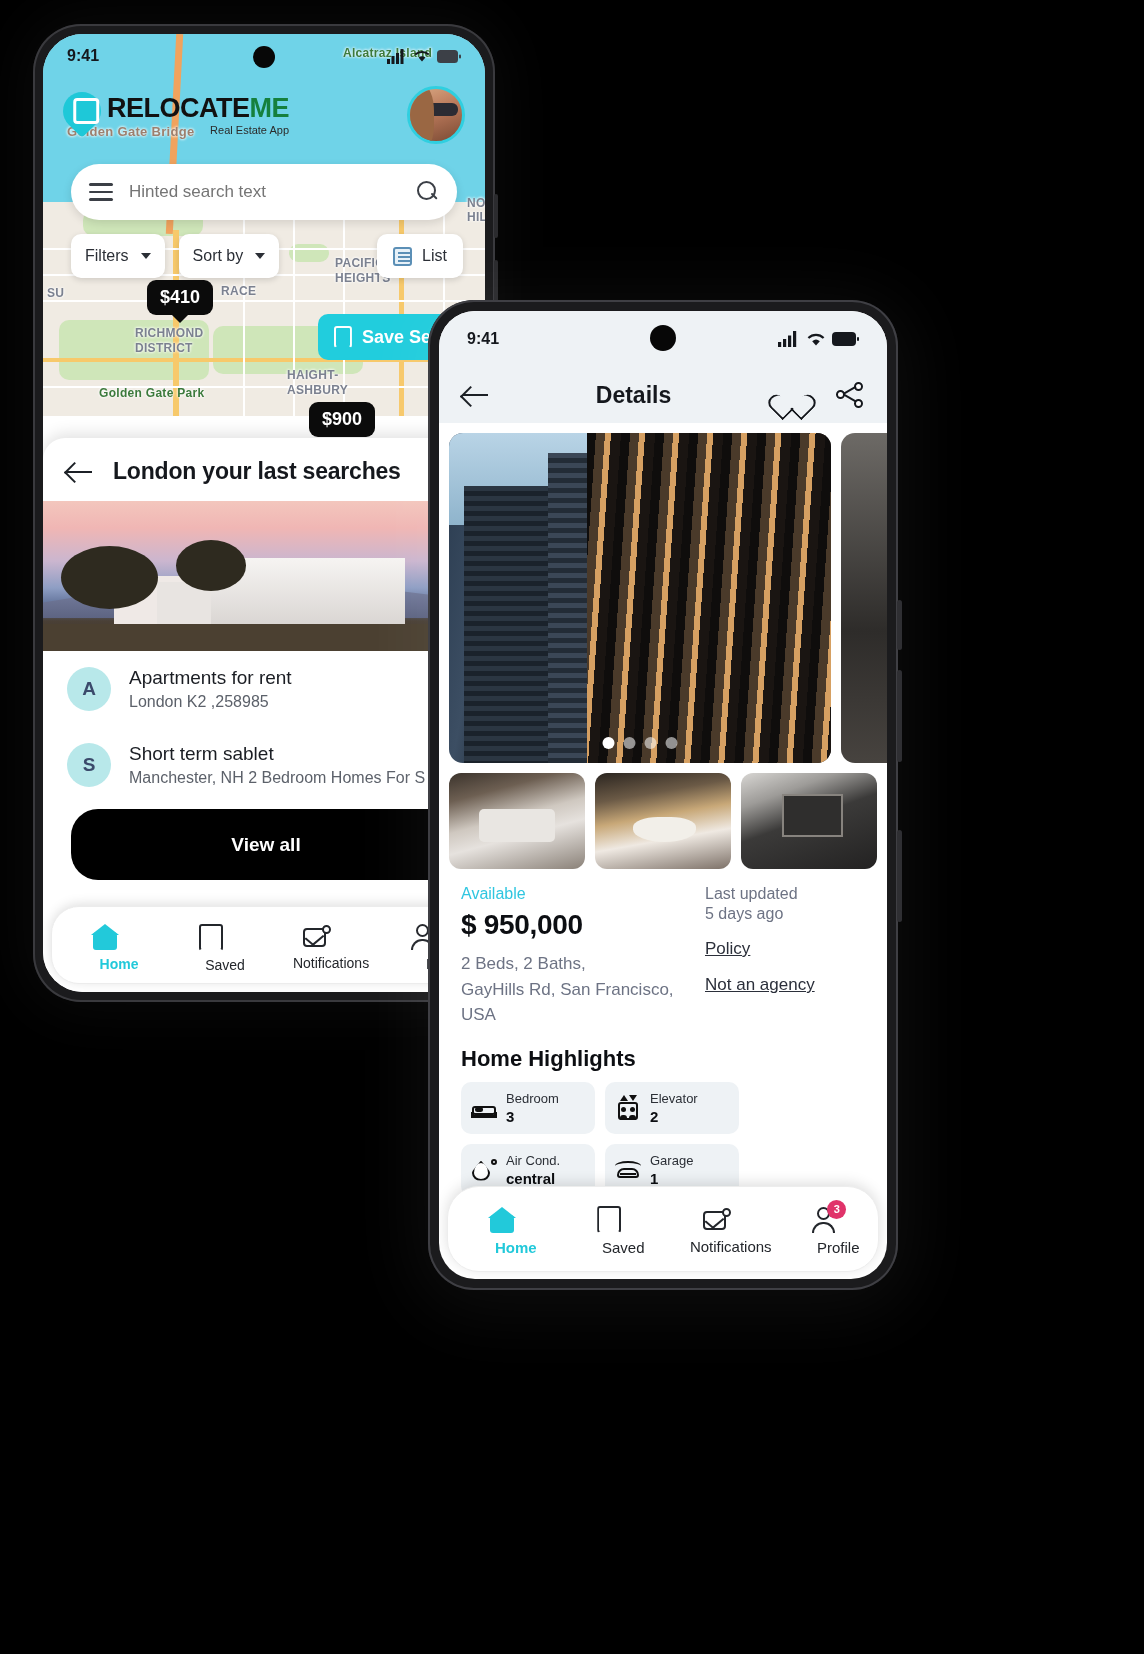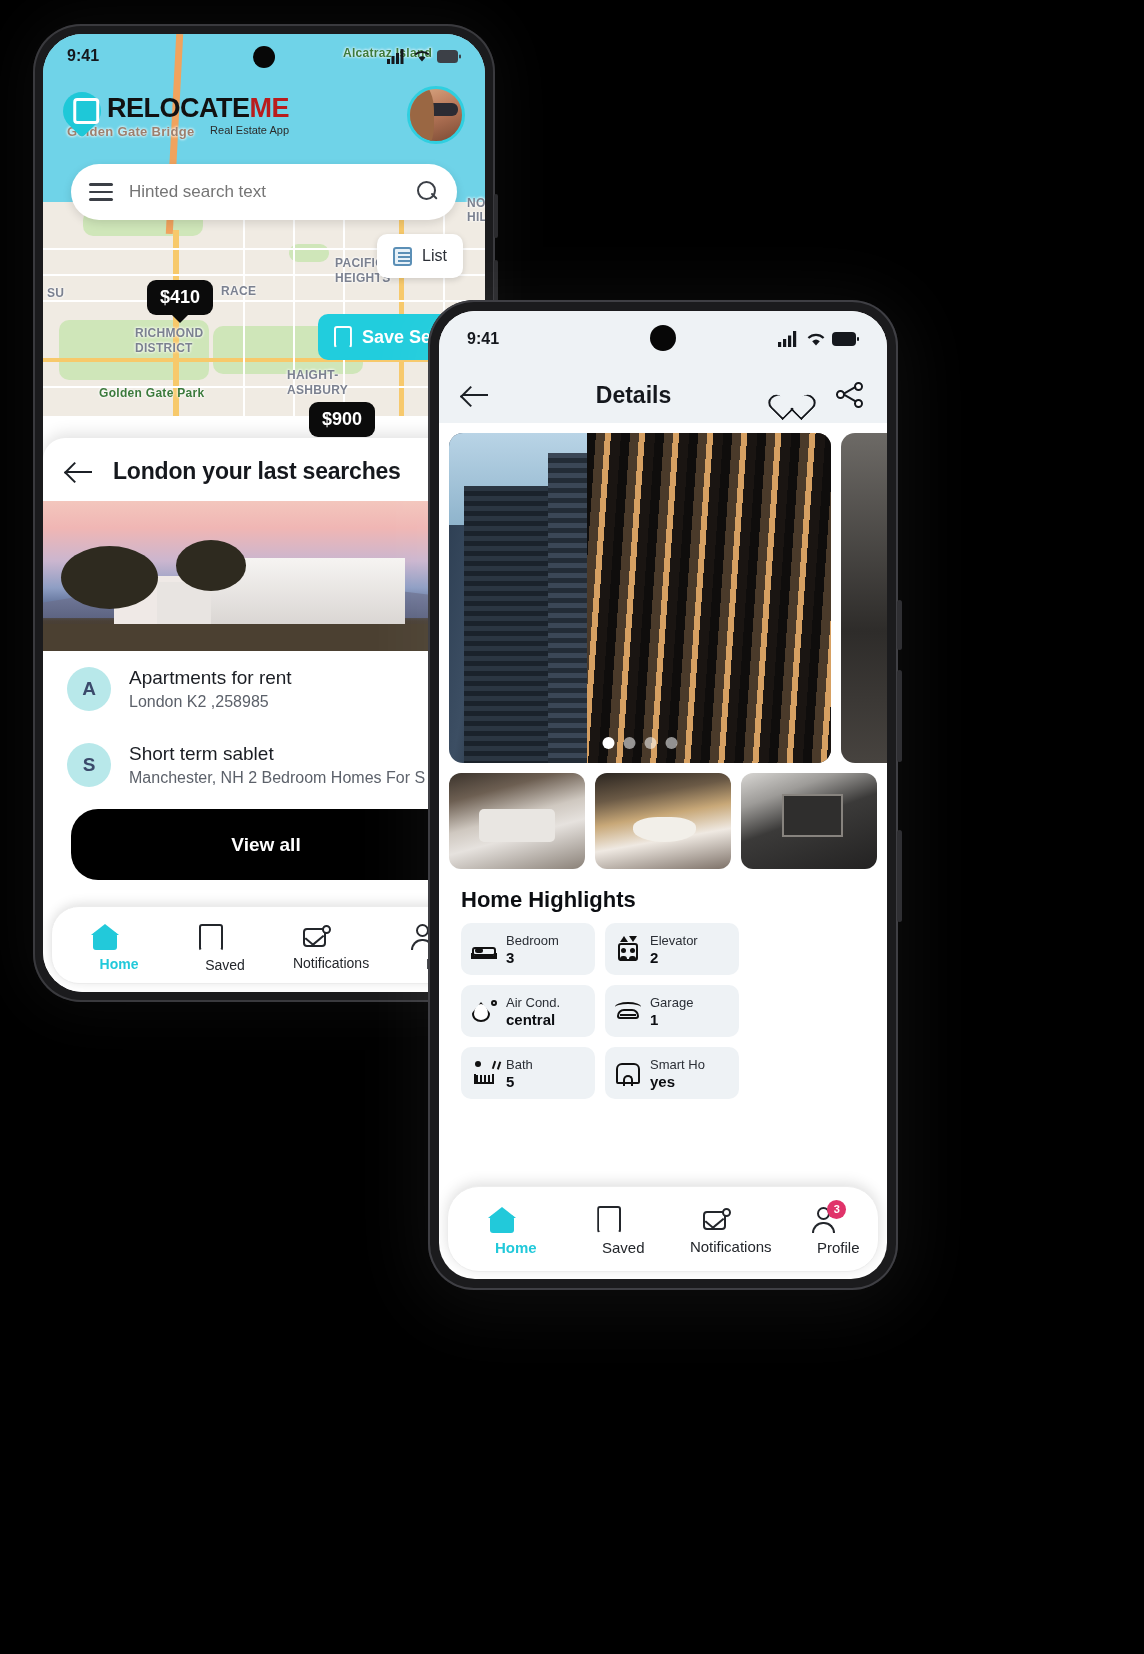--- a/index.html
+++ b/index.html
@@ -76,7 +76,7 @@
   }
   .logo-text{ margin-left:6px; line-height:1; }
   .logo-text .l1{ font-size:27px; font-weight:800; color:#111; letter-spacing:-0.5px; }
-  .logo-text .l1 em{ font-style:normal; color:#b91c1c;text-align:center; }
+  .logo-text .l1 em{ font-style:normal; color:#15803d;text-align:center; }
   .logo-text .l2{ font-size:11px; color:#2b2b2b; text-align:right; margin-top:3px; }
   .avatar1{
     margin-left:auto; width:58px; height:58px; border-radius:50%;

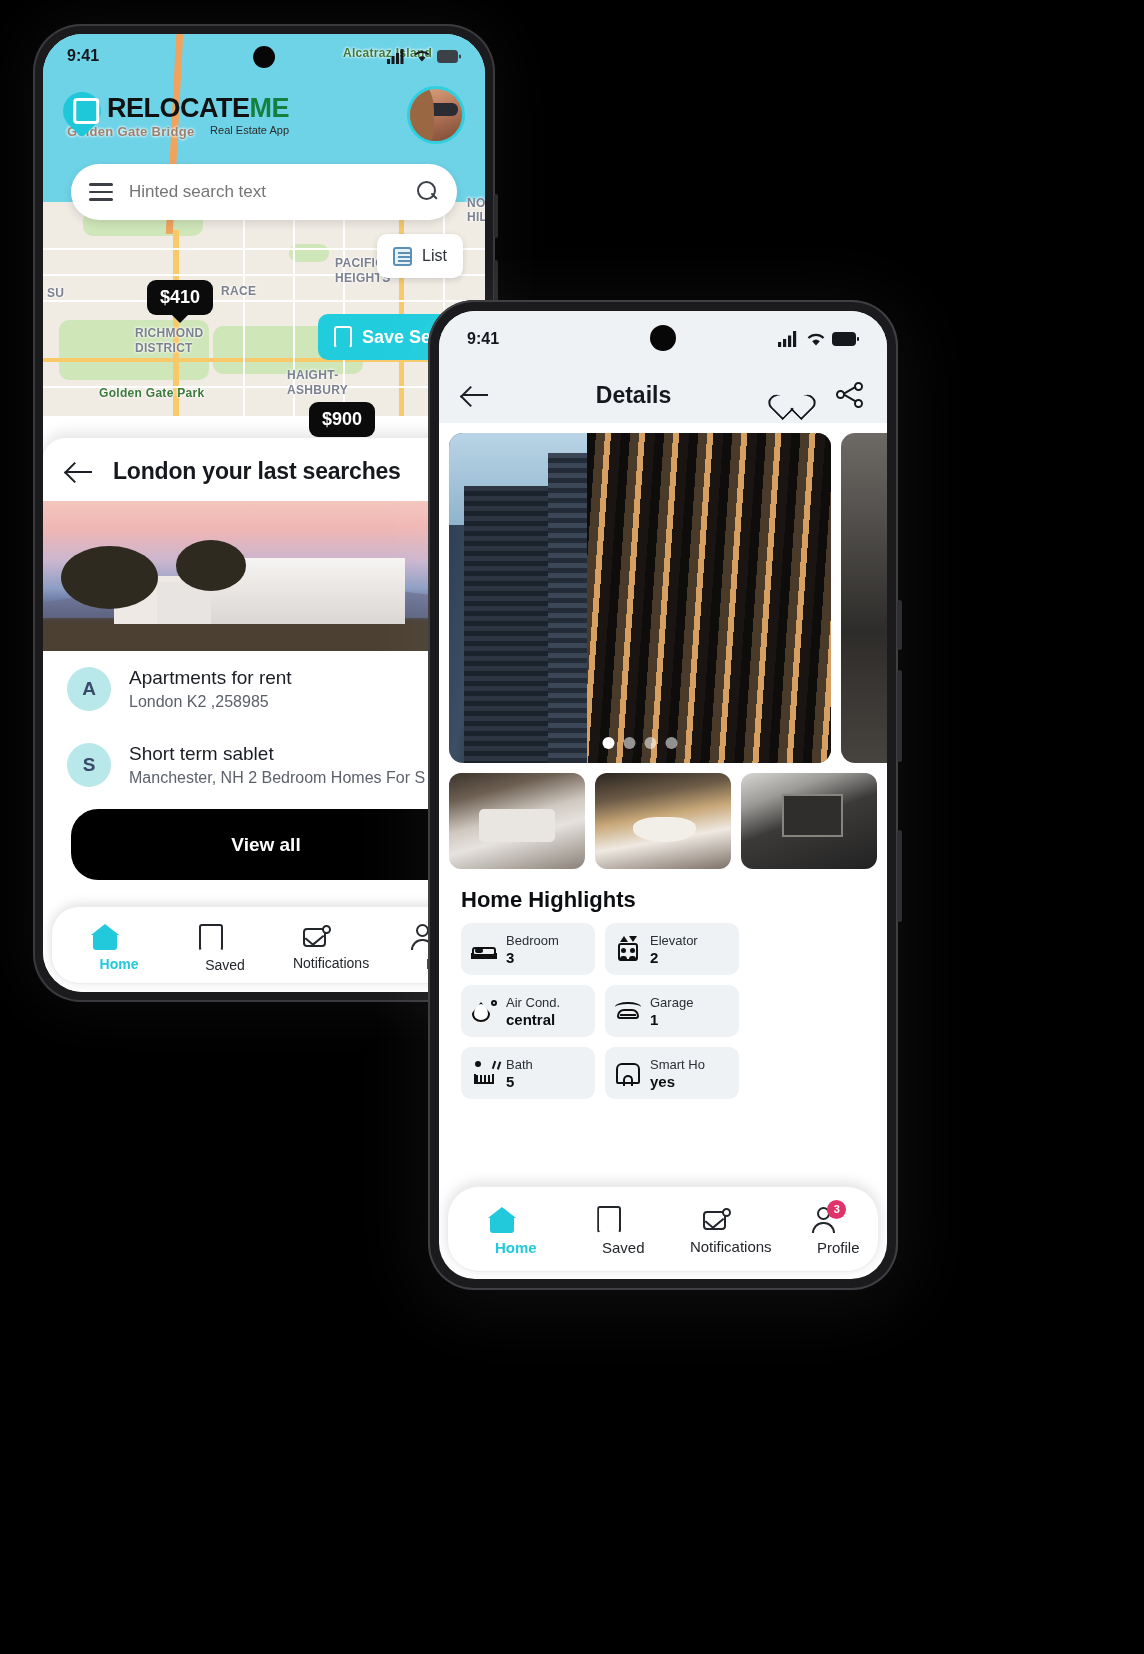--- a/index.html
+++ b/index.html
@@ -453,6 +453,16 @@
         <div class="mag"></div>
       </div>
 
+      <div class="chiprow">
+        <div class="chip">
+          <span>Filters</span>
+          <span class="caret"></span>
+        </div>
+        <div class="chip">
+          <span>Sort by</span>
+          <span class="caret"></span>
+        </div>
+      </div>
 
       <div class="listbtn">
         <span class="listicon"></span>

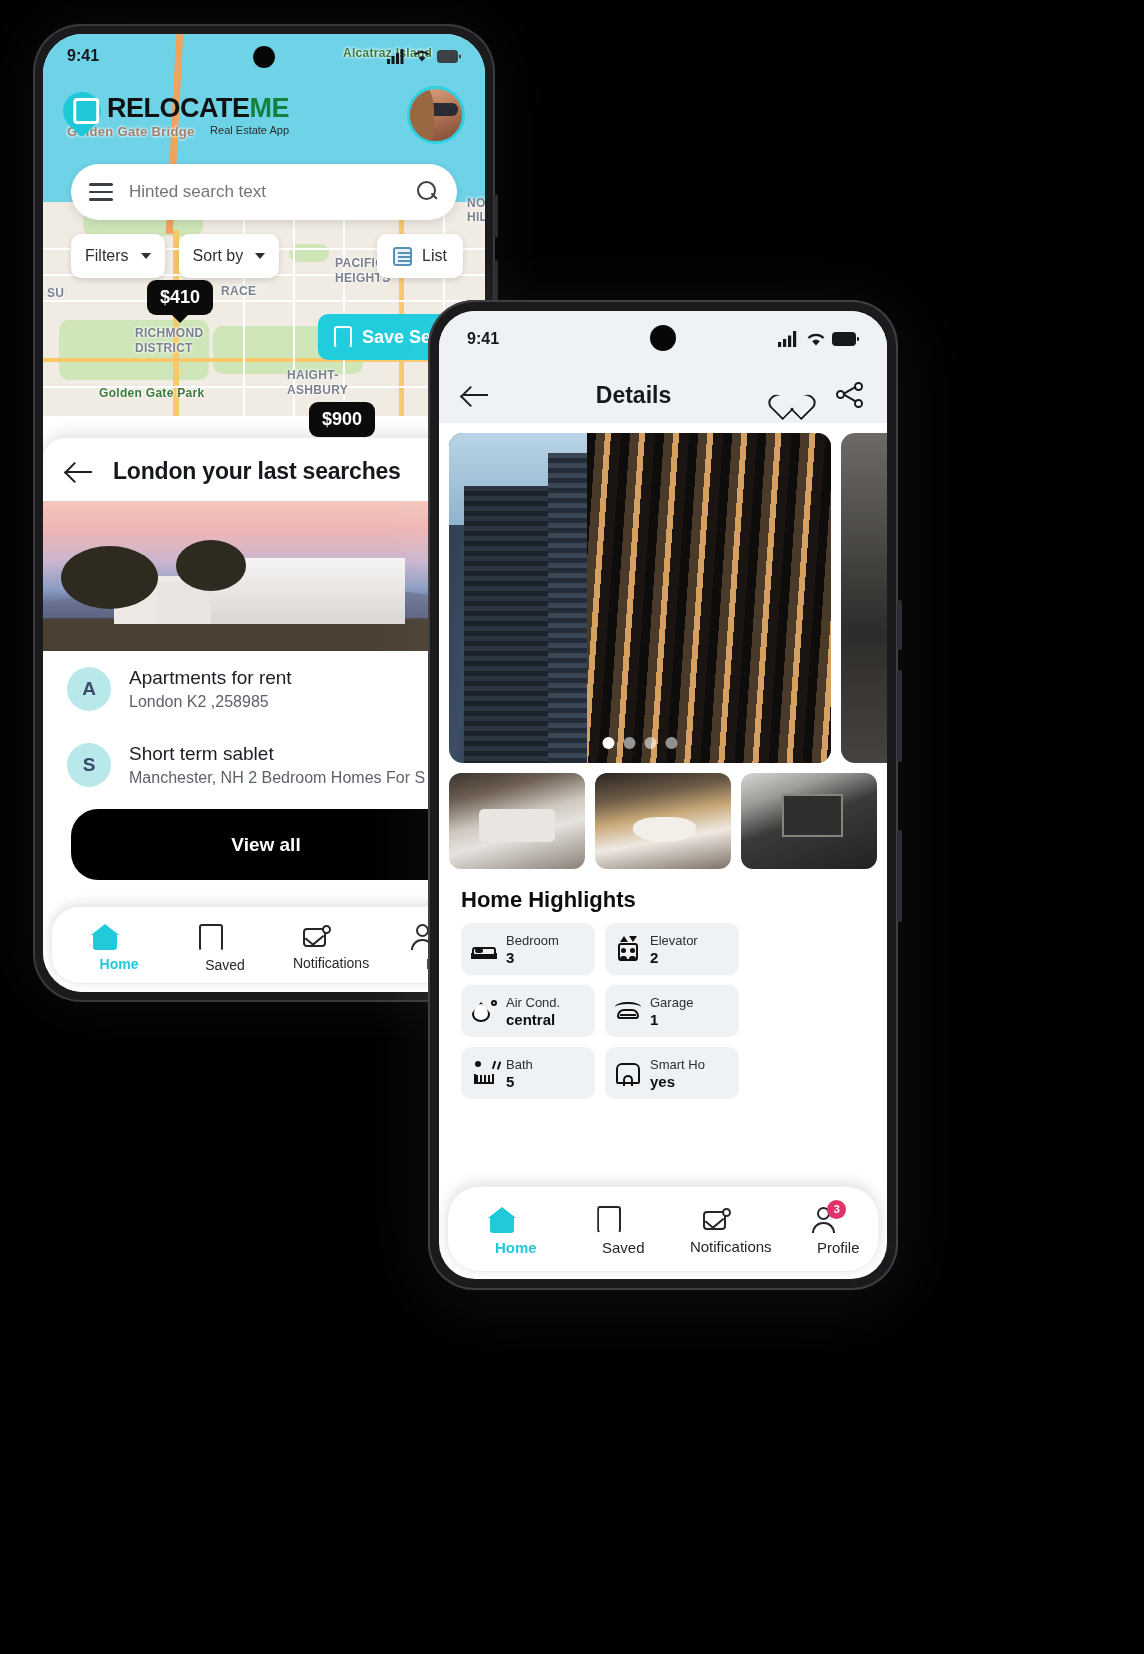--- a/index.html
+++ b/index.html
@@ -600,6 +600,22 @@
         <div class="thumb living"></div>
       </div>
 
+      <div class="info">
+        <div class="left">
+          <div class="avail">Available</div>
+          <div class="price">$ 950,000</div>
+          <div class="beds">2 Beds, 2 Baths,</div>
+          <div class="beds">GayHills Rd, San Francisco, USA</div>
+        </div>
+        <div class="right">
+          <div class="lastupd">
+            <span>Last updated</span>
+            <span class="ago">5 days ago</span>
+          </div>
+          <a class="link">Policy</a>
+          <a class="link">Not an agency</a>
+        </div>
+      </div>
 
       <div class="hh-title">Home Highlights</div>
       <div class="hh-grid">

